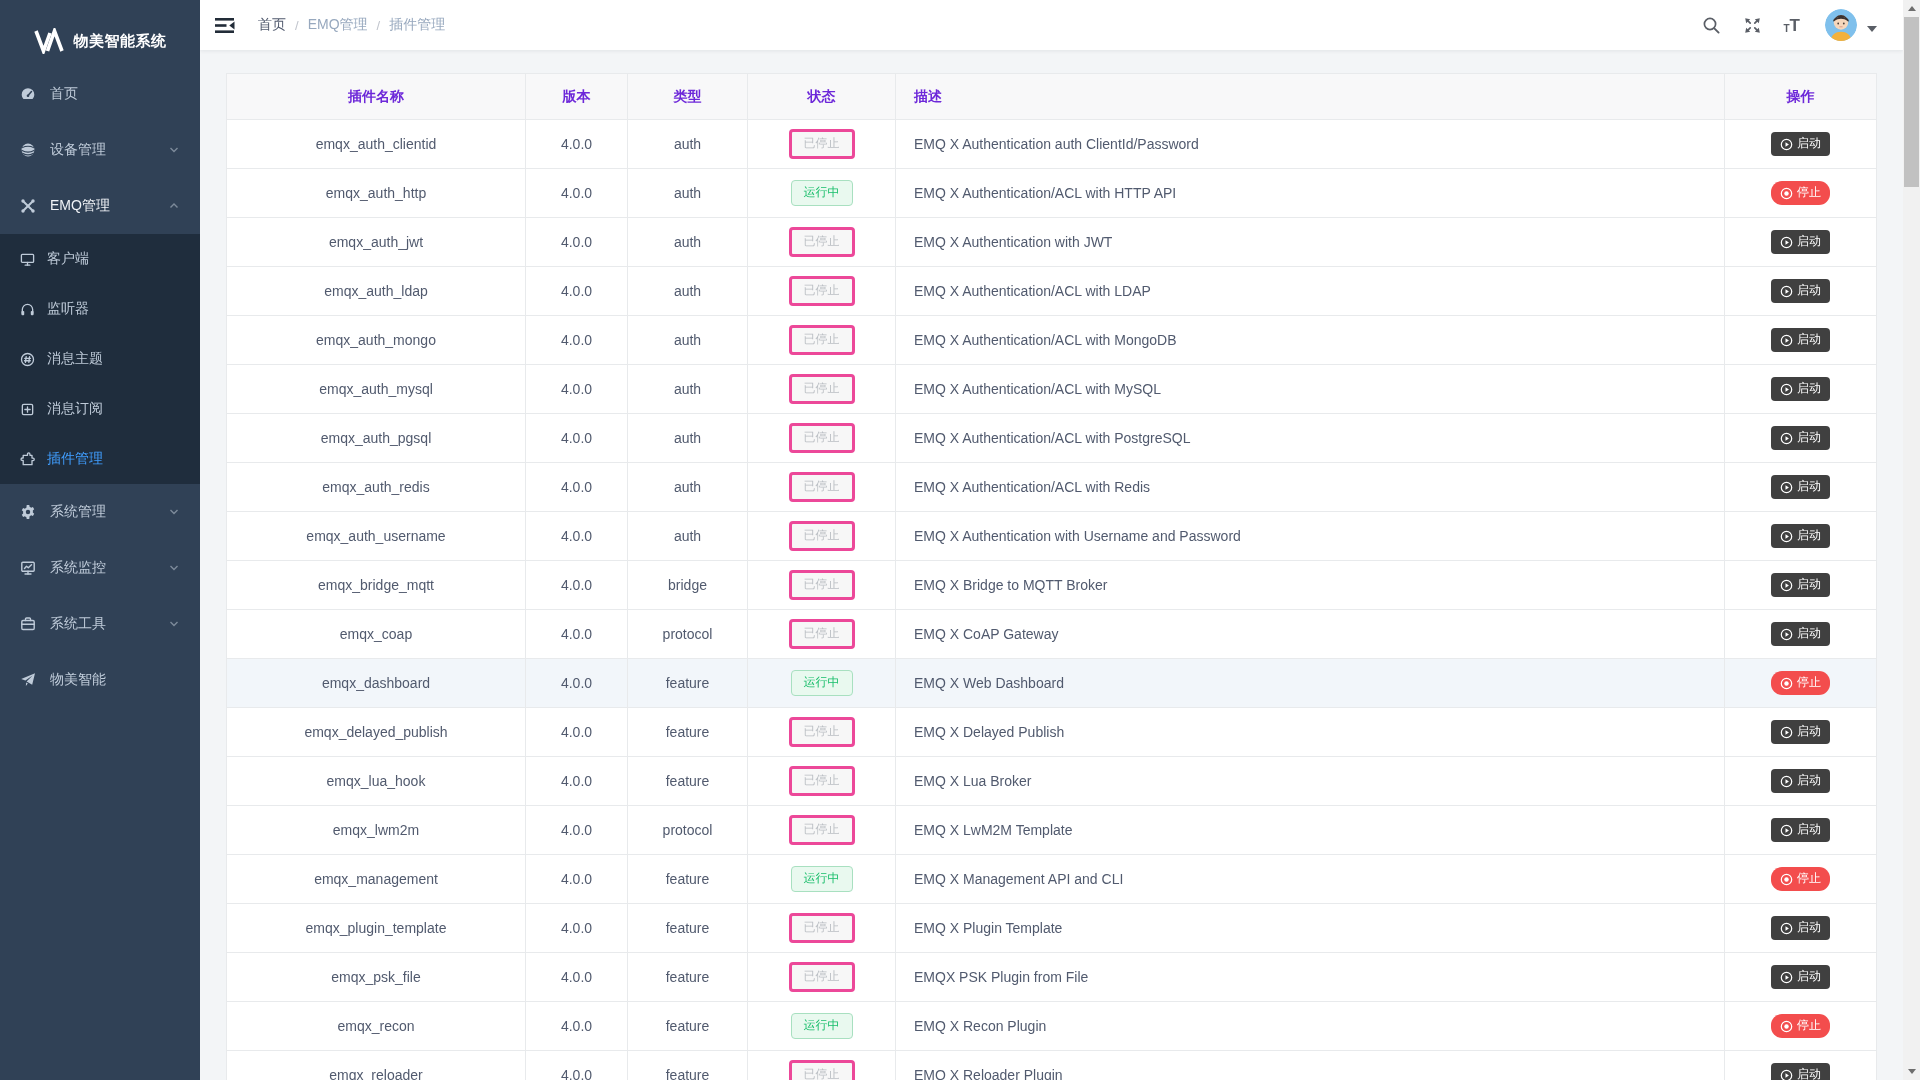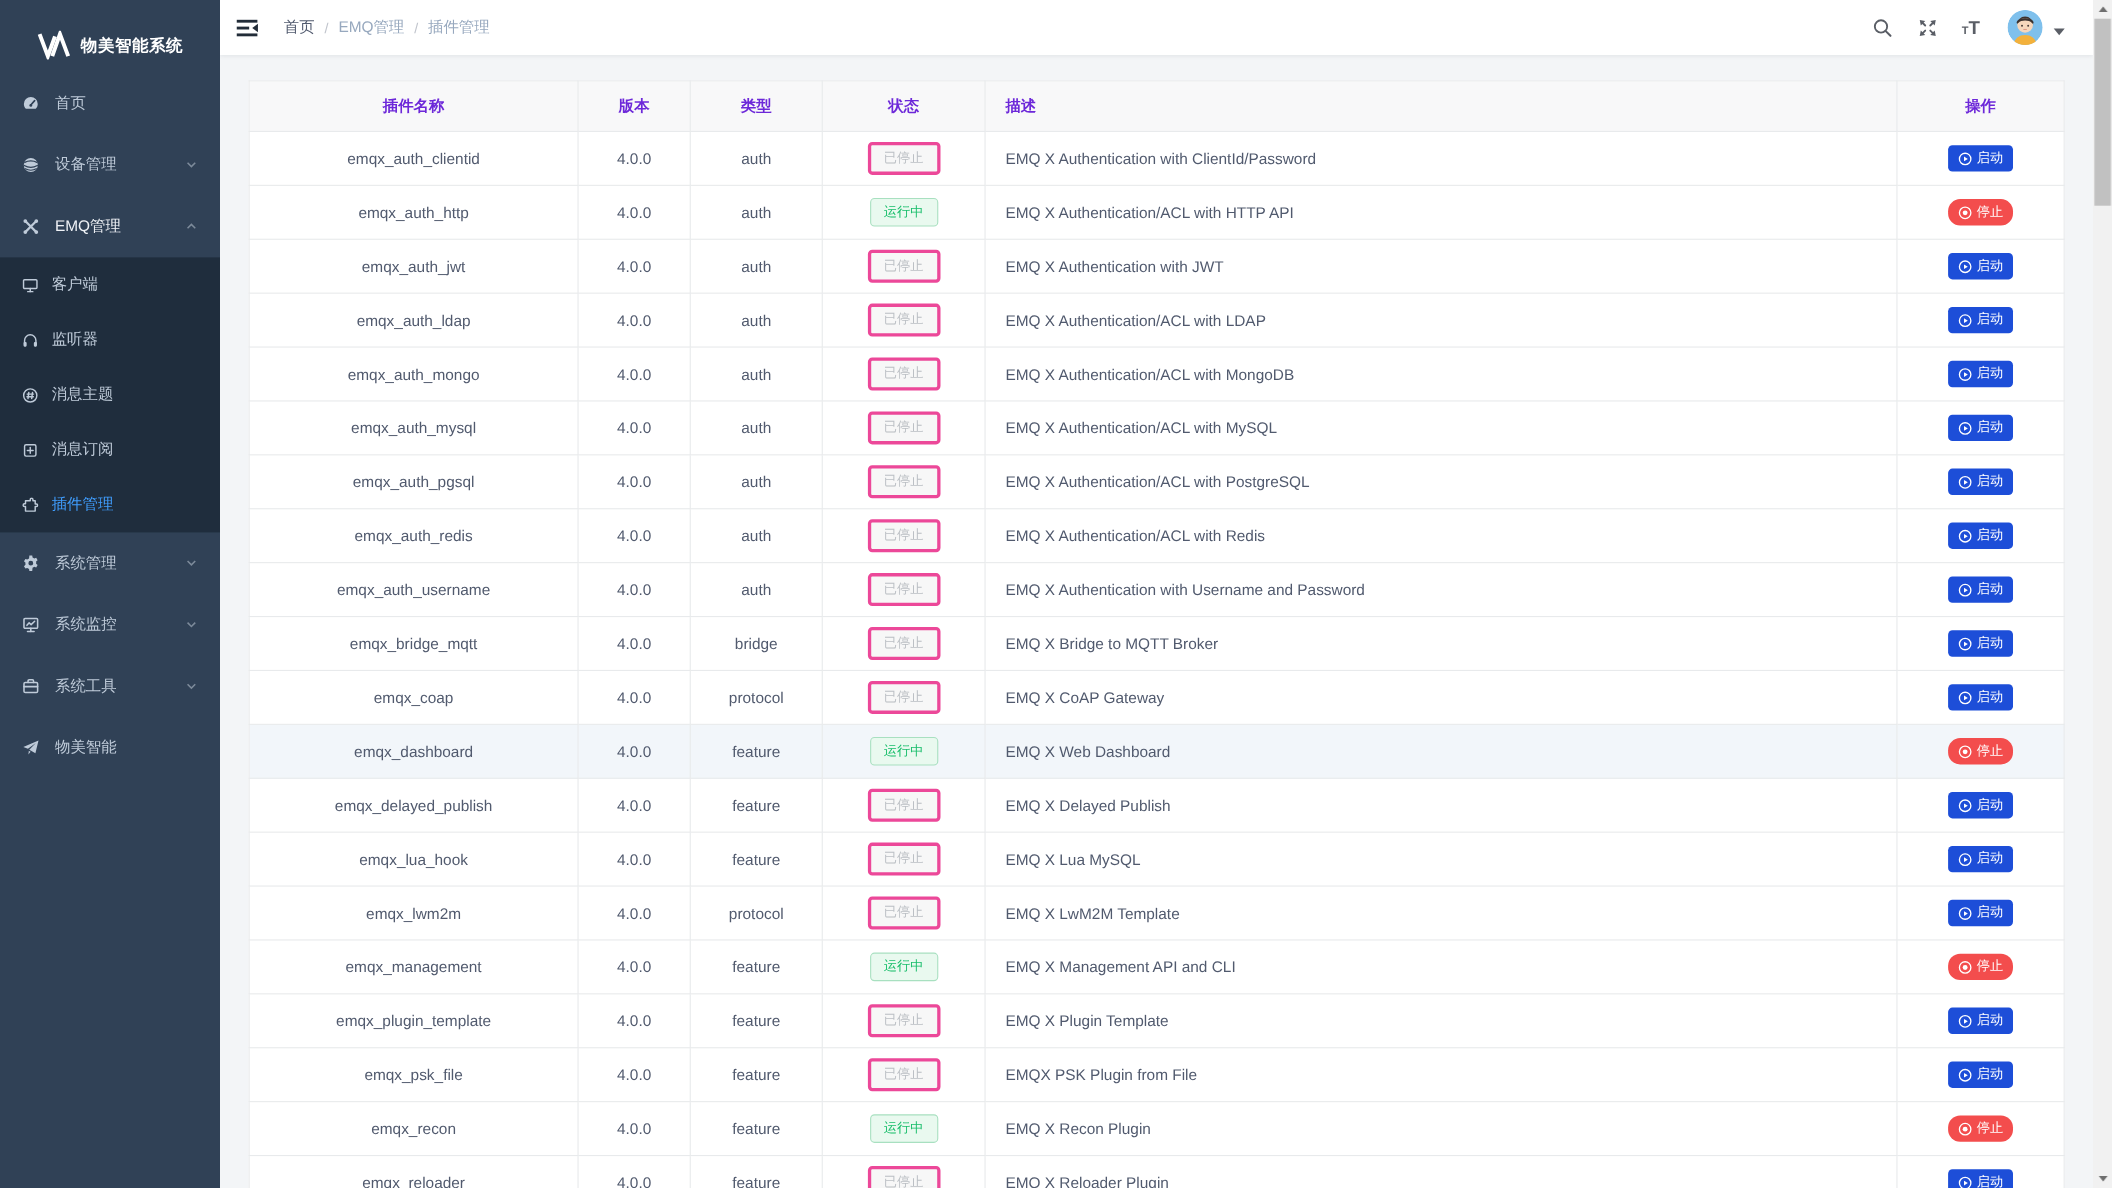--- a/index.html
+++ b/index.html
@@ -294,7 +294,7 @@
           <td><span>4.0.0</span></td>
           <td><span>auth</span></td>
           <td><span class="badge stopped">已停止</span></td>
-          <td class="desc"><span>EMQ X Authentication with ClientId/Password</span></td>
+          <td class="desc"><span>EMQ X Authentication auth ClientId/Password</span></td>
           <td><button class="act start">
               <svg width="13" height="13" viewBox="0 0 14 14">
                 <circle cx="7" cy="7" r="5.6" fill="none" stroke="#fff" stroke-width="1.3"></circle>

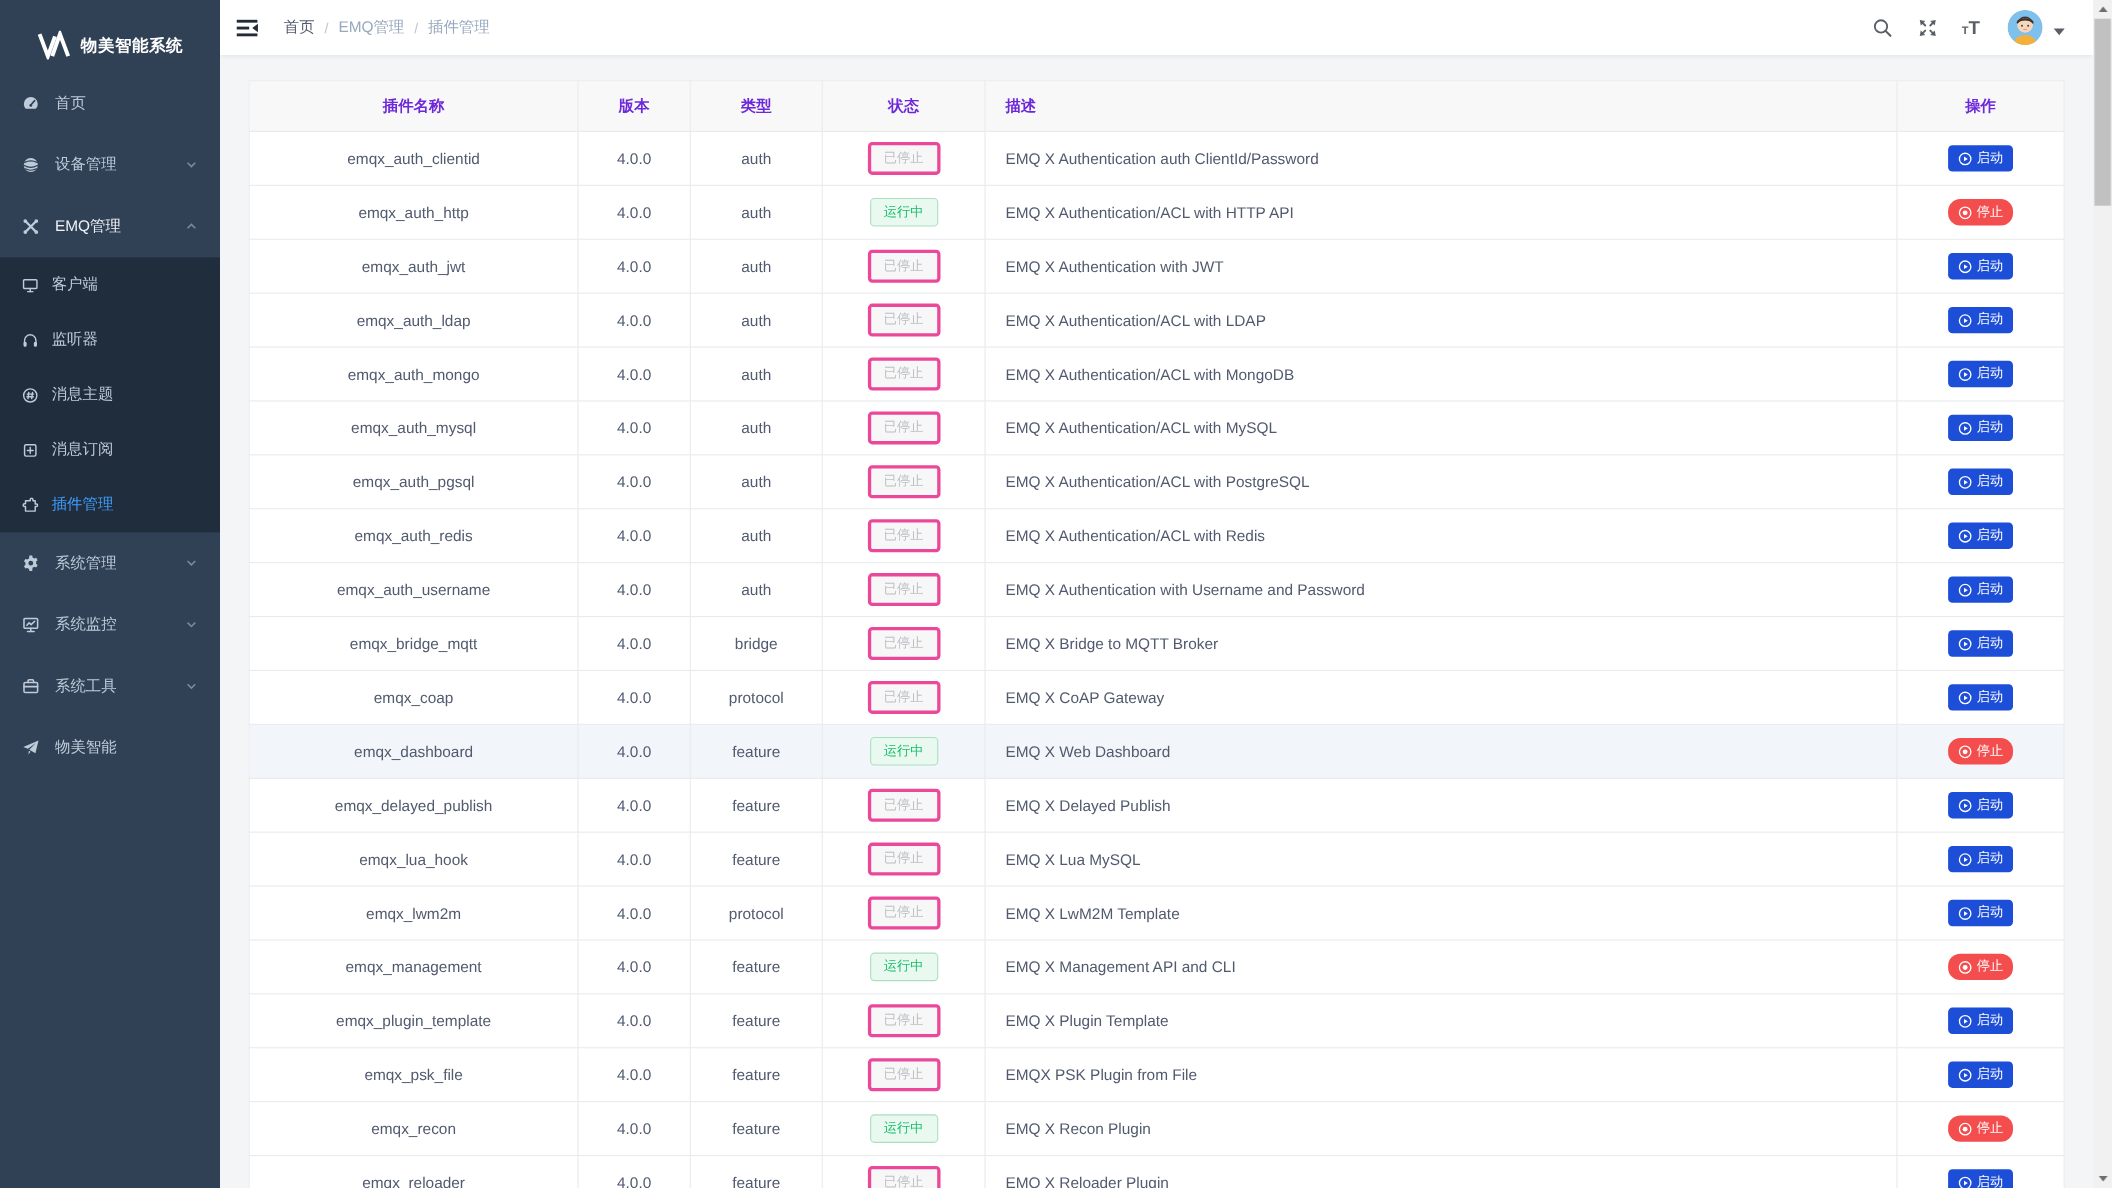--- a/index.html
+++ b/index.html
@@ -63,7 +63,7 @@
   button.act { display:inline-flex; align-items:center; gap:4px; border:none; cursor:pointer;
     color:#fff; font-size:12px; padding:5px 9px; border-radius:4px; line-height:1.1;
     font-family:inherit; }
-  button.act.start { background:#1d4ed8; }
+  button.act.start { background:#404040; }
   button.act.stop  { background:#f34d4d;border-radius:11px; }
   button.act svg { display:block; }
 

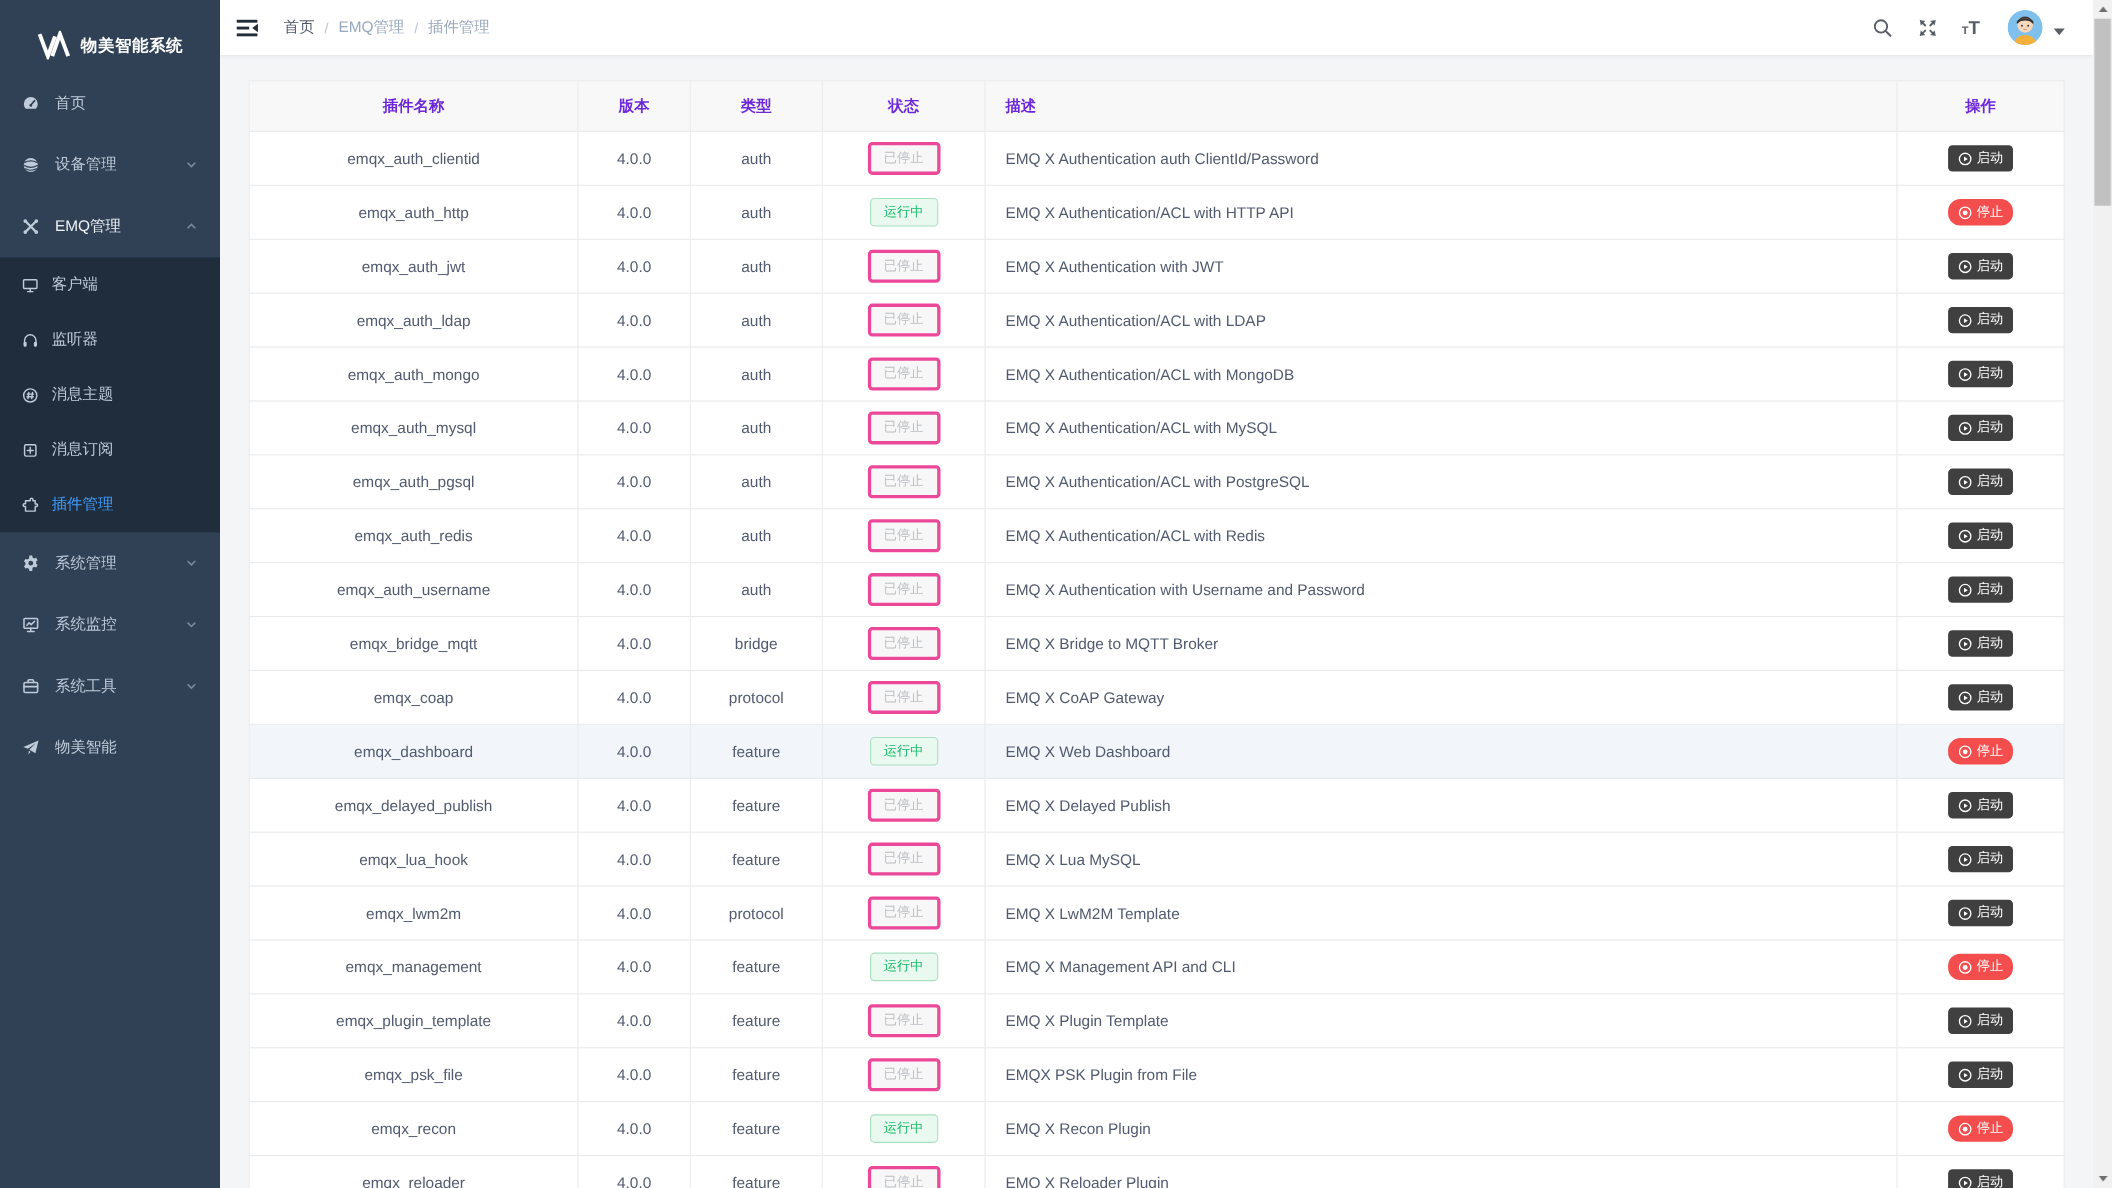--- a/index.html
+++ b/index.html
@@ -476,7 +476,7 @@
           <td><span>4.0.0</span></td>
           <td><span>feature</span></td>
           <td><span class="badge stopped">已停止</span></td>
-          <td class="desc"><span>EMQ X Lua MySQL</span></td>
+          <td class="desc"><span>EMQ X Lua Broker</span></td>
           <td><button class="act start">
               <svg width="13" height="13" viewBox="0 0 14 14">
                 <circle cx="7" cy="7" r="5.6" fill="none" stroke="#fff" stroke-width="1.3"></circle>

